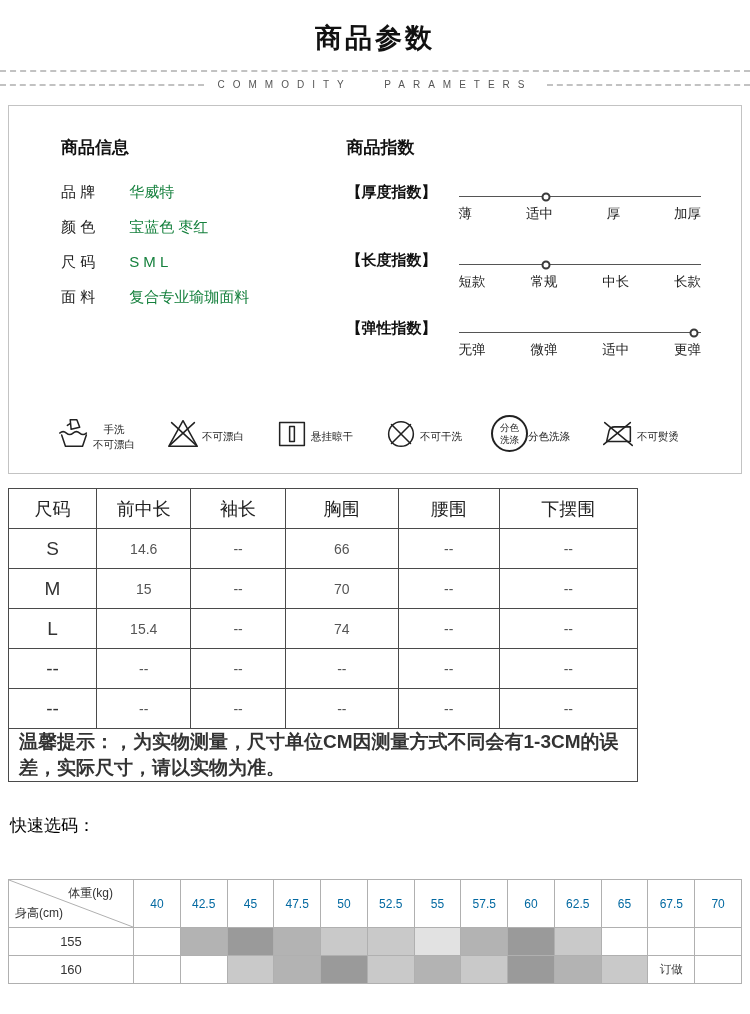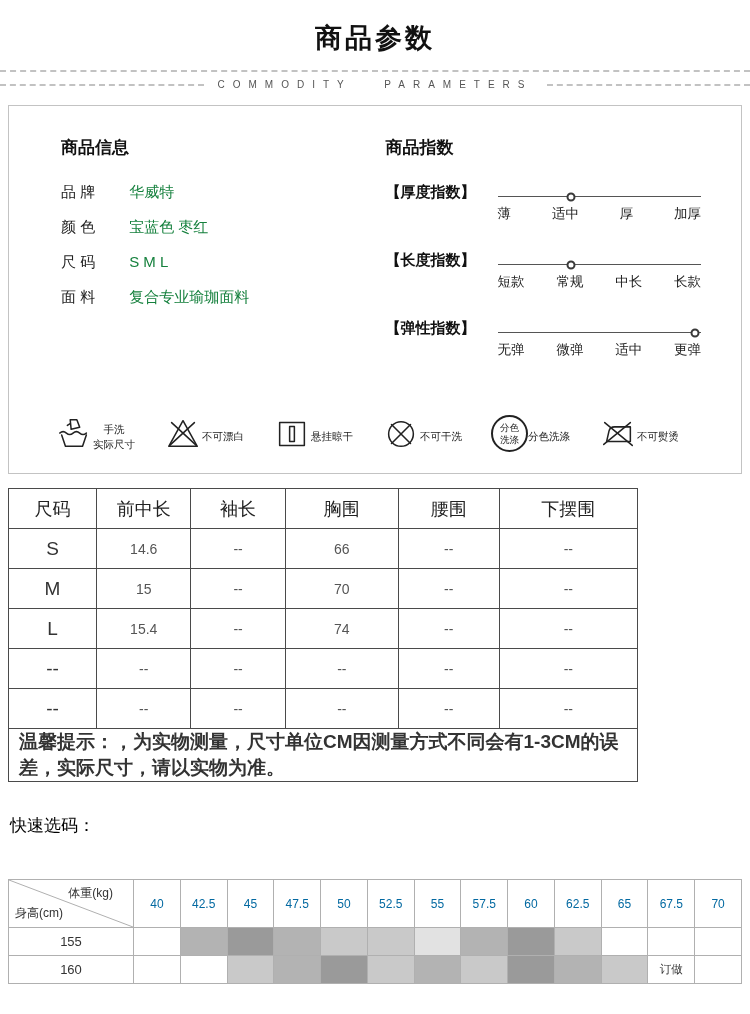--- a/index.html
+++ b/index.html
@@ -20,7 +20,7 @@
 
   
   .panel { margin:15px 8px 0; border:1px solid #c3c3c3; padding:30px 0 20px; }
-  .panel-cols { display:flex; padding:0 40px 0 52px;gap:39px; }
+  .panel-cols { display:flex; padding:0 40px 0 52px; }
   .info-col { width:44%; }
   .idx-col { flex:1; padding-left:4px; }
   .sec-title { font-size:17px; font-weight:bold; color:#111; margin-bottom:24px; }

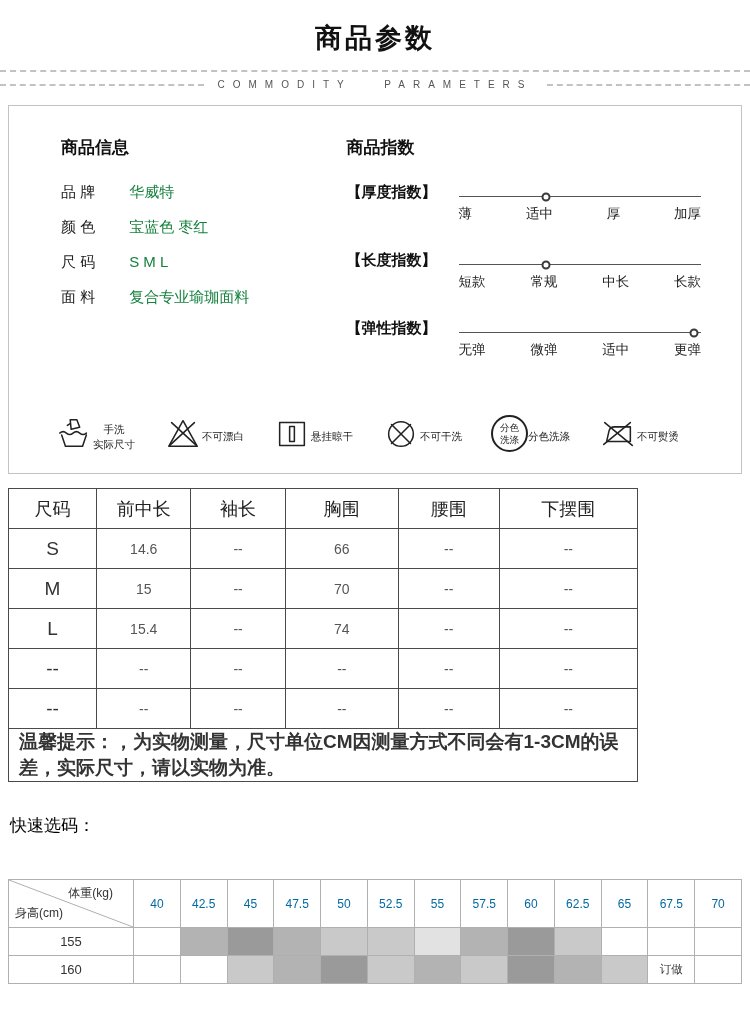--- a/index.html
+++ b/index.html
@@ -158,7 +158,7 @@
           <path d="M7 21 L11 33 L29 33 L33 21"></path>
         </svg>
         <div class="cap">手洗
-实际尺寸</div>
+不可漂白</div>
       </div>
       <div class="care-item">
         <svg class="cicon" viewBox="0 0 40 40">

